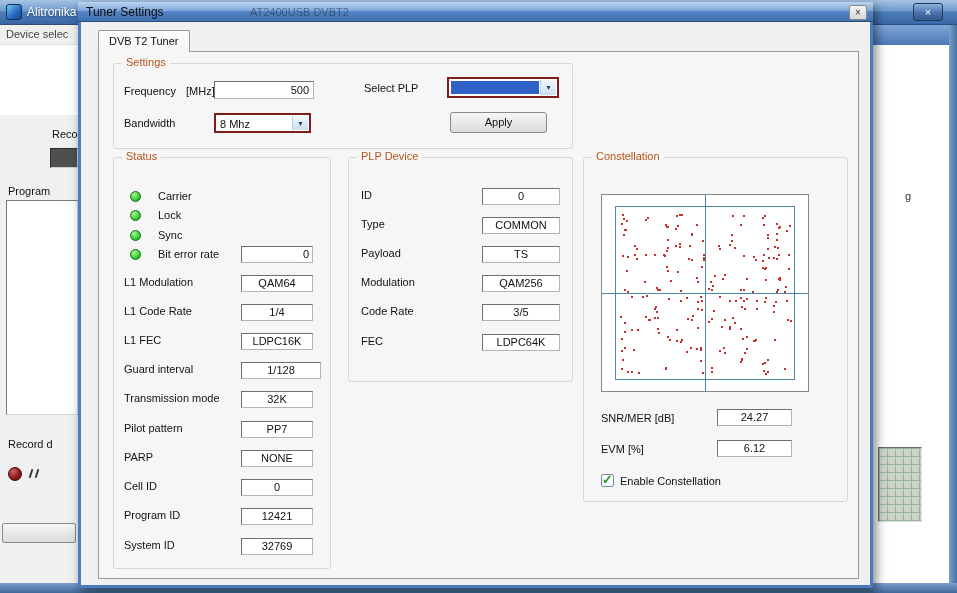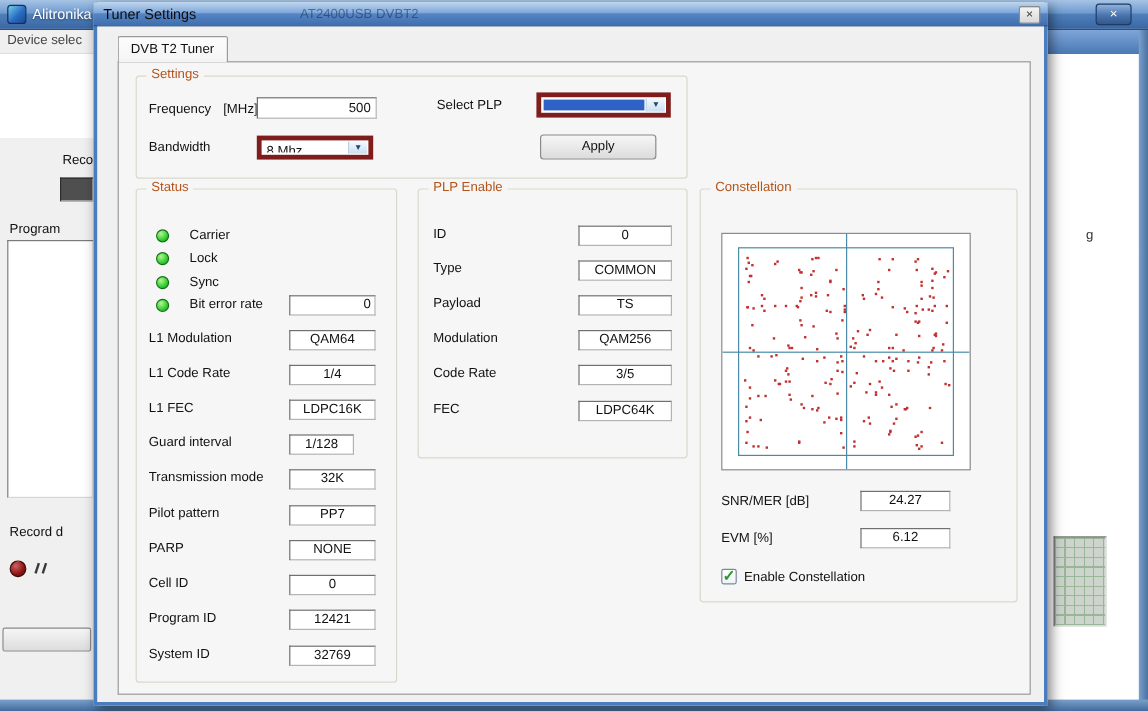--- a/index.html
+++ b/index.html
@@ -74,7 +74,7 @@
   .tbox.right { text-align:right; }
   input.field { position:absolute; height:18px; background:#fff; font-family:"Liberation Sans",sans-serif;
     font-size:11px; border:1px solid; border-color:#707070 #b4b4b4 #b4b4b4 #707070; text-align:right; padding:0 4px; color:#111; }
-  .combo { position:absolute; background:#fff; border:4px solid #7f1d1d; cursor:pointer; }
+  .combo { position:absolute; background:#fff; border:2px solid #7f1d1d; cursor:pointer; }
   .combo .ctext { position:absolute; left:4px; top:2px; right:18px; bottom:2px; line-height:15px; overflow:hidden; white-space:nowrap; }
   .combo .cfill { position:absolute; left:2px; top:2px; right:18px; bottom:2px; background:#2f62c6; }
   .combo .cbtn { position:absolute; right:1px; top:1px; bottom:1px; width:16px;

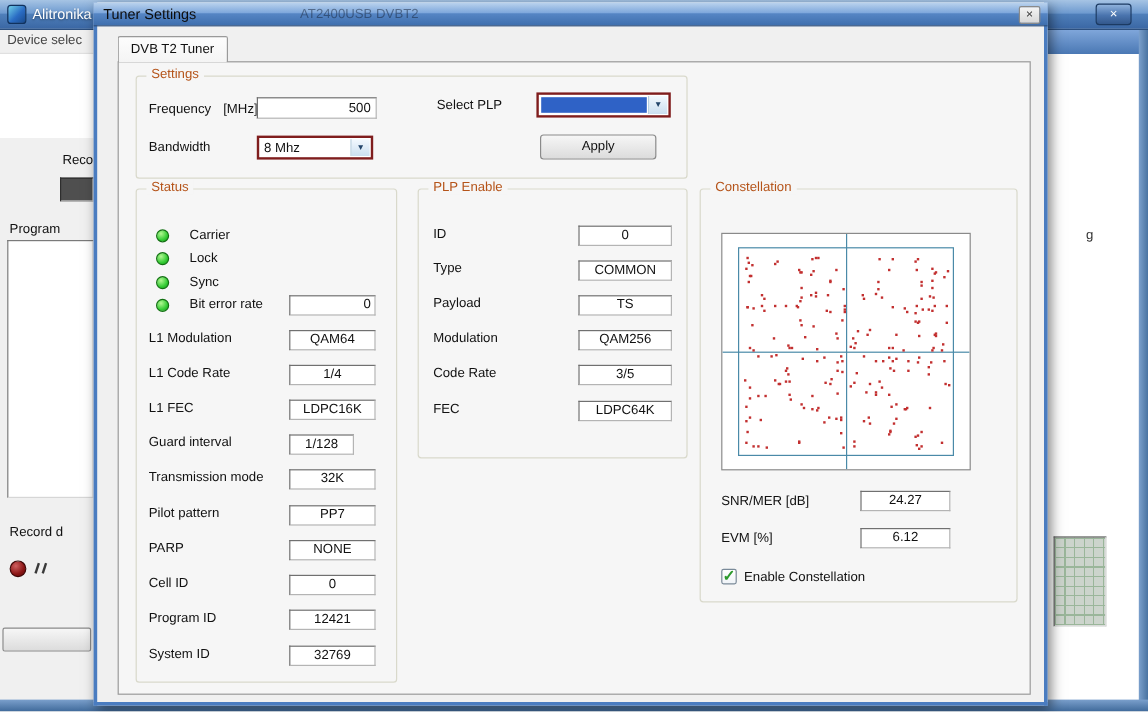--- a/index.html
+++ b/index.html
@@ -197,7 +197,7 @@
       </div>
 
       <div class="grp" style="left:267px;top:135px;width:225px;height:225px">
-        <span class="gtitle">PLP Enable</span>
+        <span class="gtitle">PLP Device</span>
         <span class="lbl" style="left:12px;top:31px">ID</span>
         <div class="tbox" style="left:133px;top:30px;width:78px">0</div>
         <span class="lbl" style="left:12px;top:60px">Type</span>

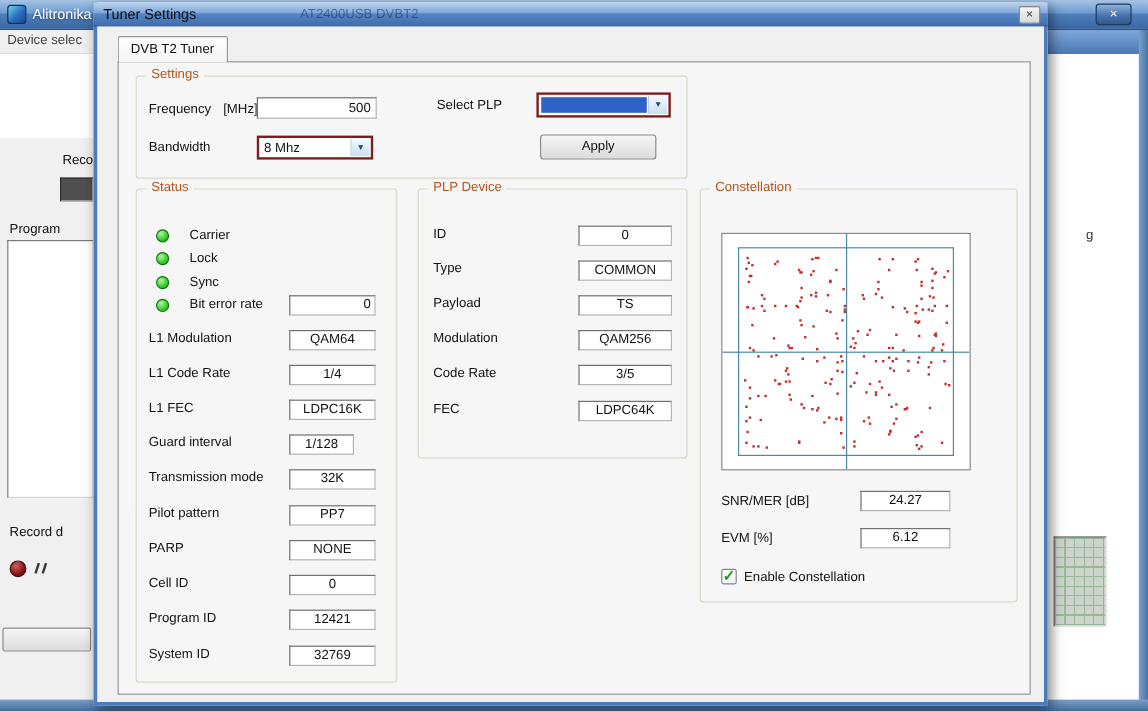--- a/index.html
+++ b/index.html
@@ -181,7 +181,7 @@
         <span class="lbl" style="left:10px;top:176px">L1 FEC</span>
         <div class="tbox" style="left:127px;top:175px;width:72px">LDPC16K</div>
         <span class="lbl" style="left:10px;top:205px">Guard interval</span>
-        <div class="tbox" style="left:127px;top:204px;width:54px">1/128</div>
+        <div class="tbox" style="left:127px;top:204px;width:80px">1/128</div>
         <span class="lbl" style="left:10px;top:234px">Transmission mode</span>
         <div class="tbox" style="left:127px;top:233px;width:72px">32K</div>
         <span class="lbl" style="left:10px;top:264px">Pilot pattern</span>

